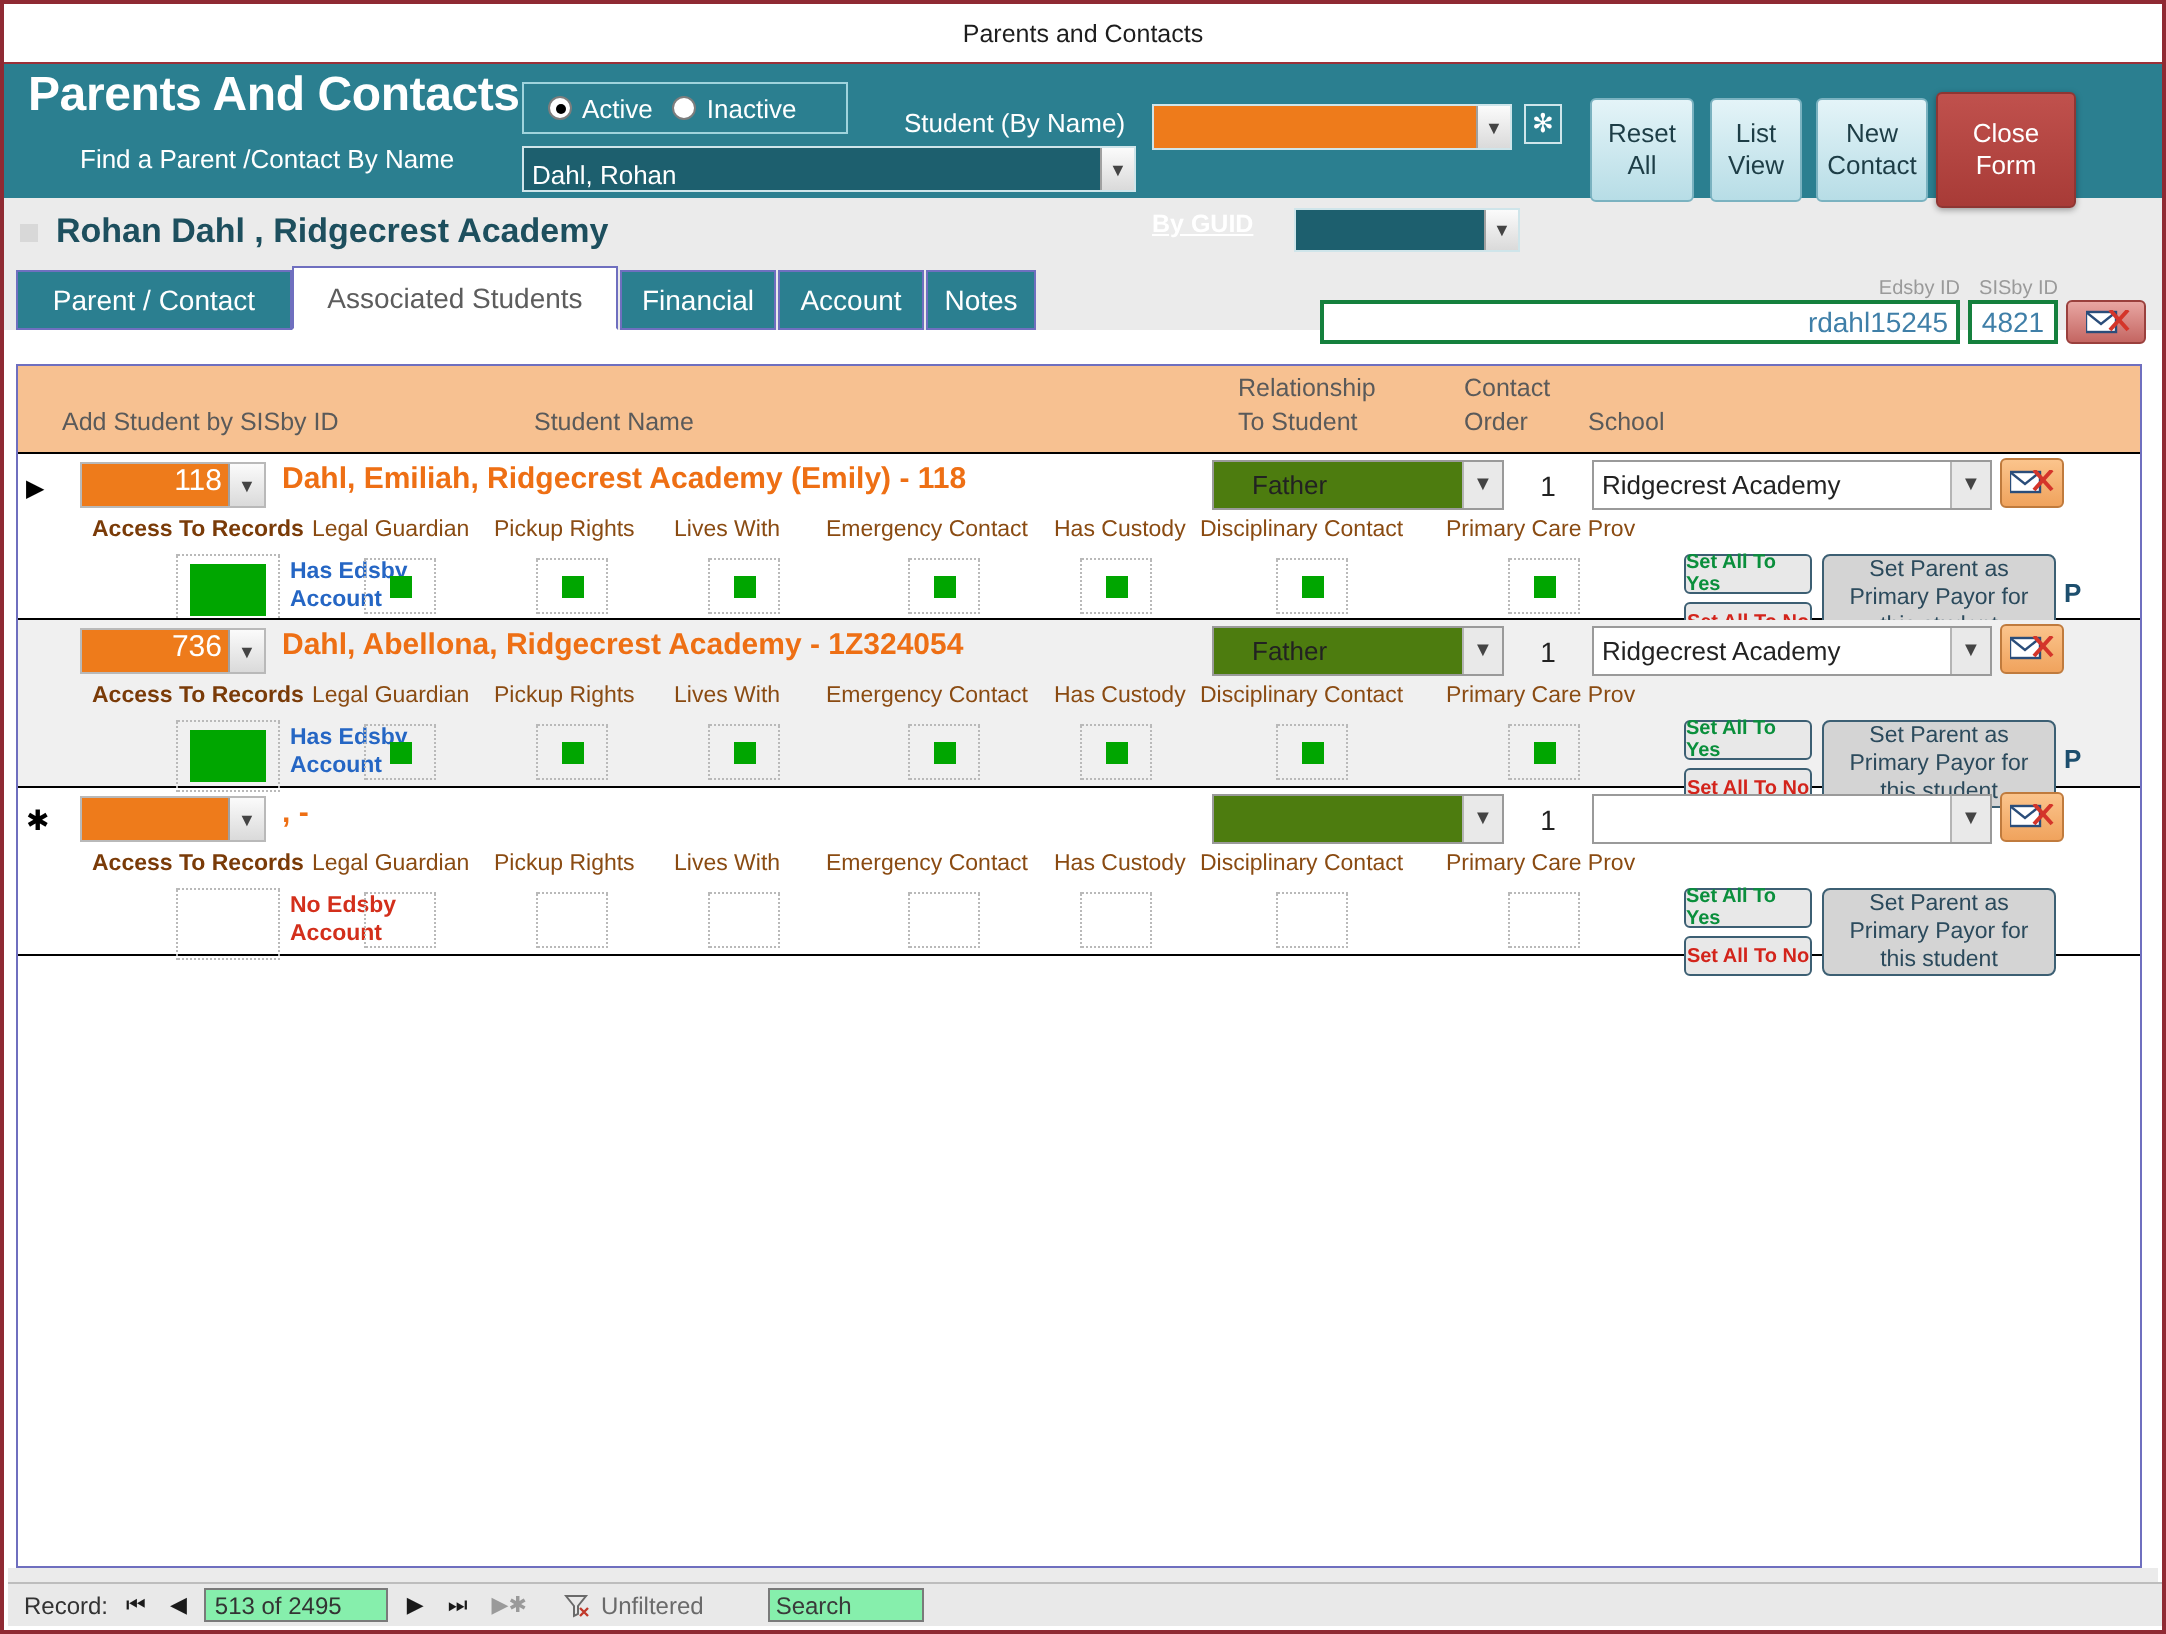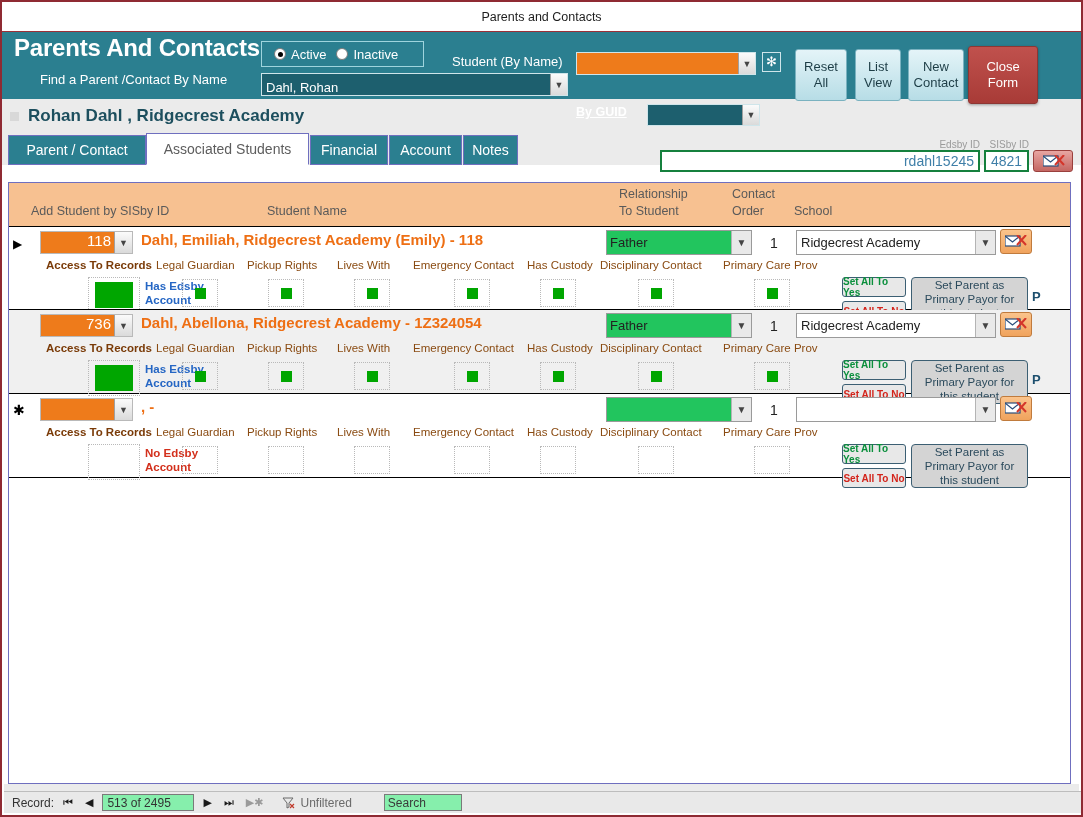--- a/index.html
+++ b/index.html
@@ -202,9 +202,9 @@
   .relcombo {
     position: absolute; left: 597px; top: 3px;
     width: 146px; height: 25px;
-    background: #22c55e; border: 1px solid #9a9a9a;
+    background: #4d7c0f; border: 1px solid #9a9a9a;
     font-size: 13px; color: #222;
-    display: flex; align-items: center; padding-left: 3px;
+    display: flex; align-items: center; padding-left: 19px;
   }
   .relcombo .caret {
     position: absolute; right: 0; top: 0; bottom: 0; width: 20px;

